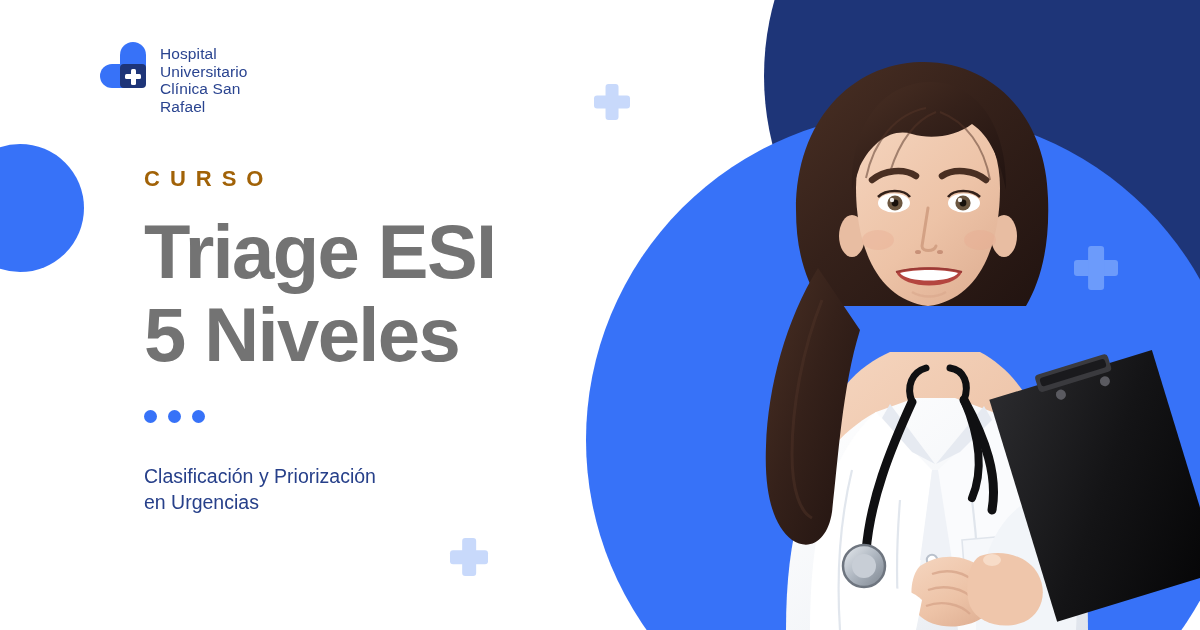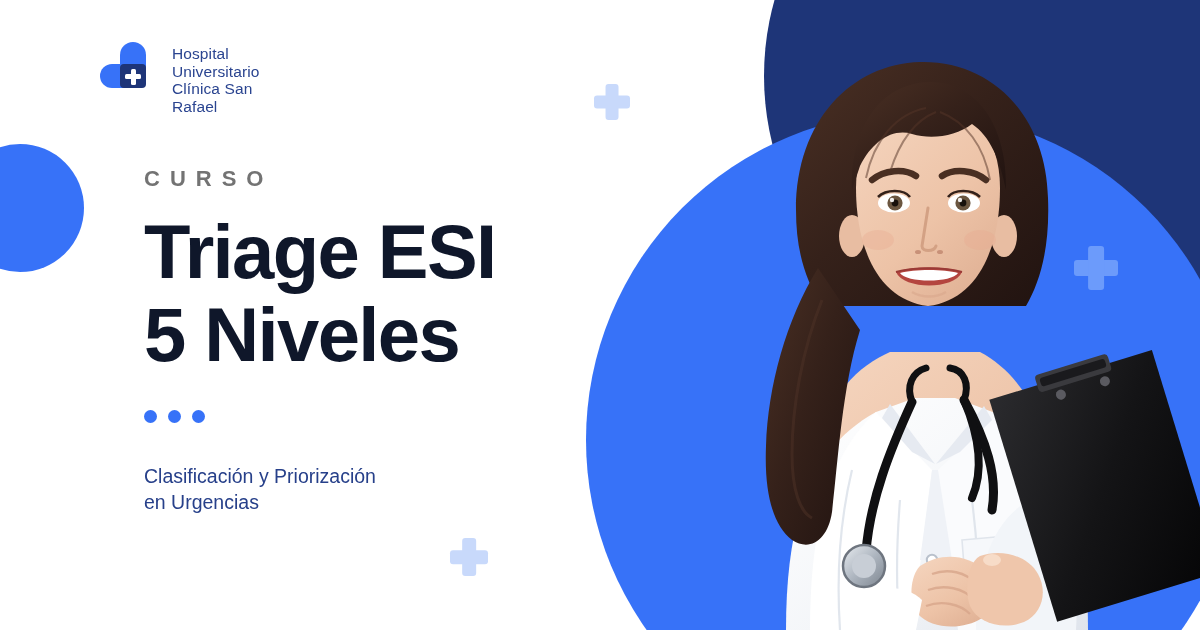--- a/index.html
+++ b/index.html
@@ -72,7 +72,7 @@
     left:100px; top:42px;
     display:flex;
     align-items:flex-start;
-    gap:26px;
+    gap:14px;
   }
   .logo-mark {
     position:relative;

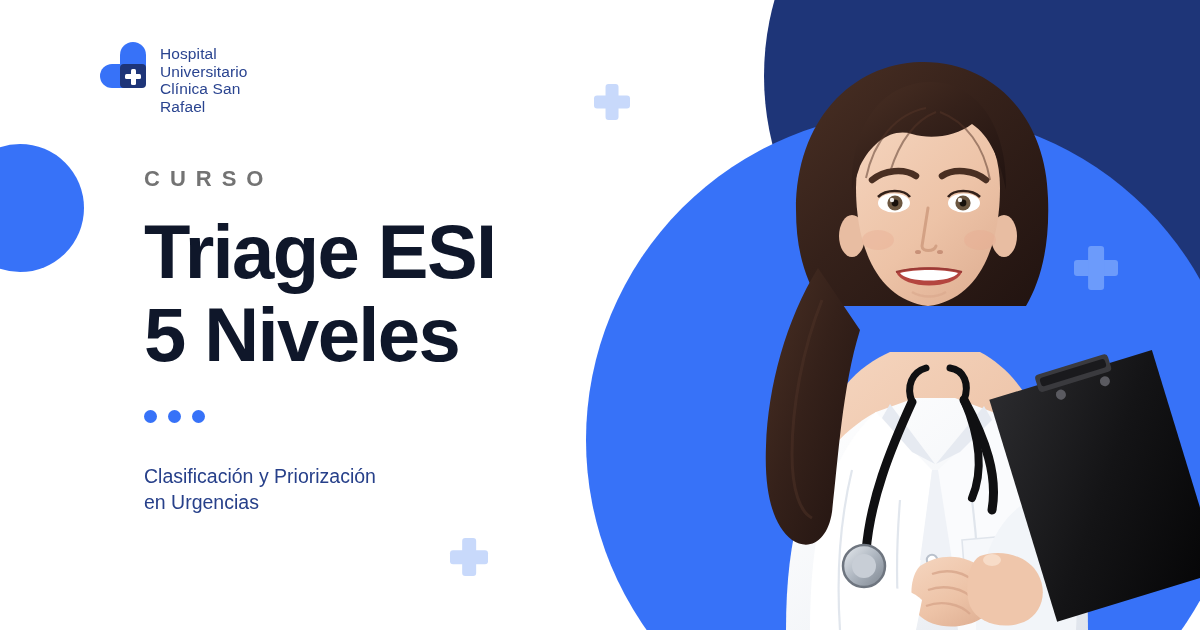--- a/index.html
+++ b/index.html
@@ -127,7 +127,7 @@
   .eyebrow {
     font-size:22px;
     font-weight:700;
-    color:#737373;
+    color:#a16207;
     letter-spacing:10px;
     line-height:30px;
   }

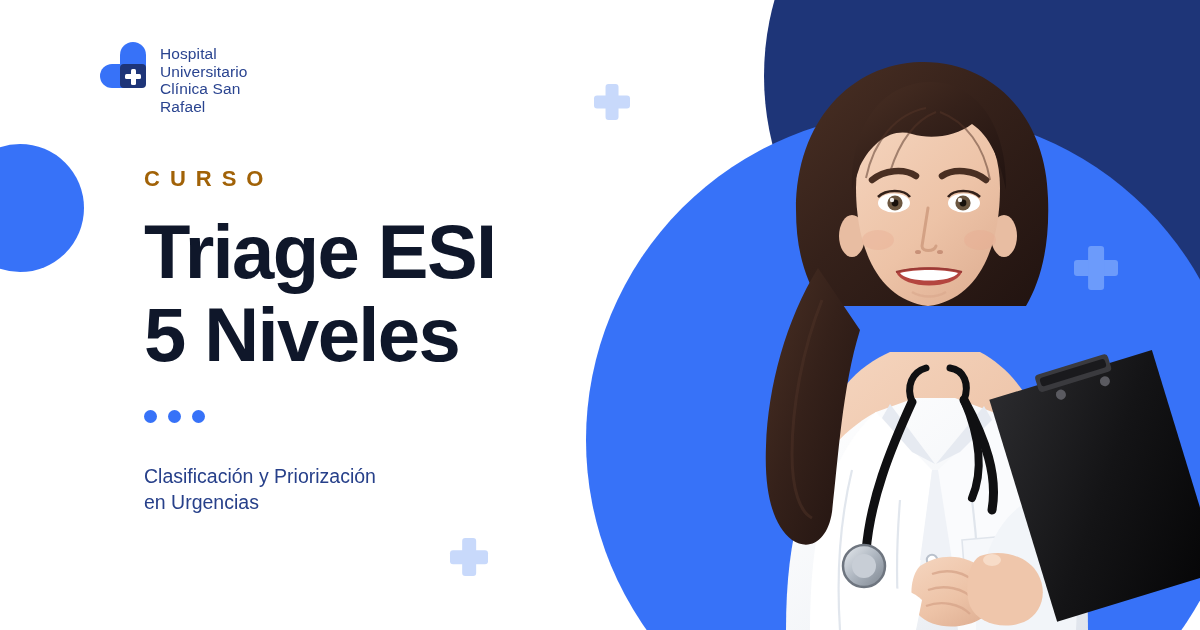--- a/index.html
+++ b/index.html
@@ -137,7 +137,7 @@
     font-size:76px;
     line-height:83px;
     font-weight:700;
-    color:#0f172a;
+    color:#737373;
     letter-spacing:-1.6px;
     white-space:pre-line;
   }

